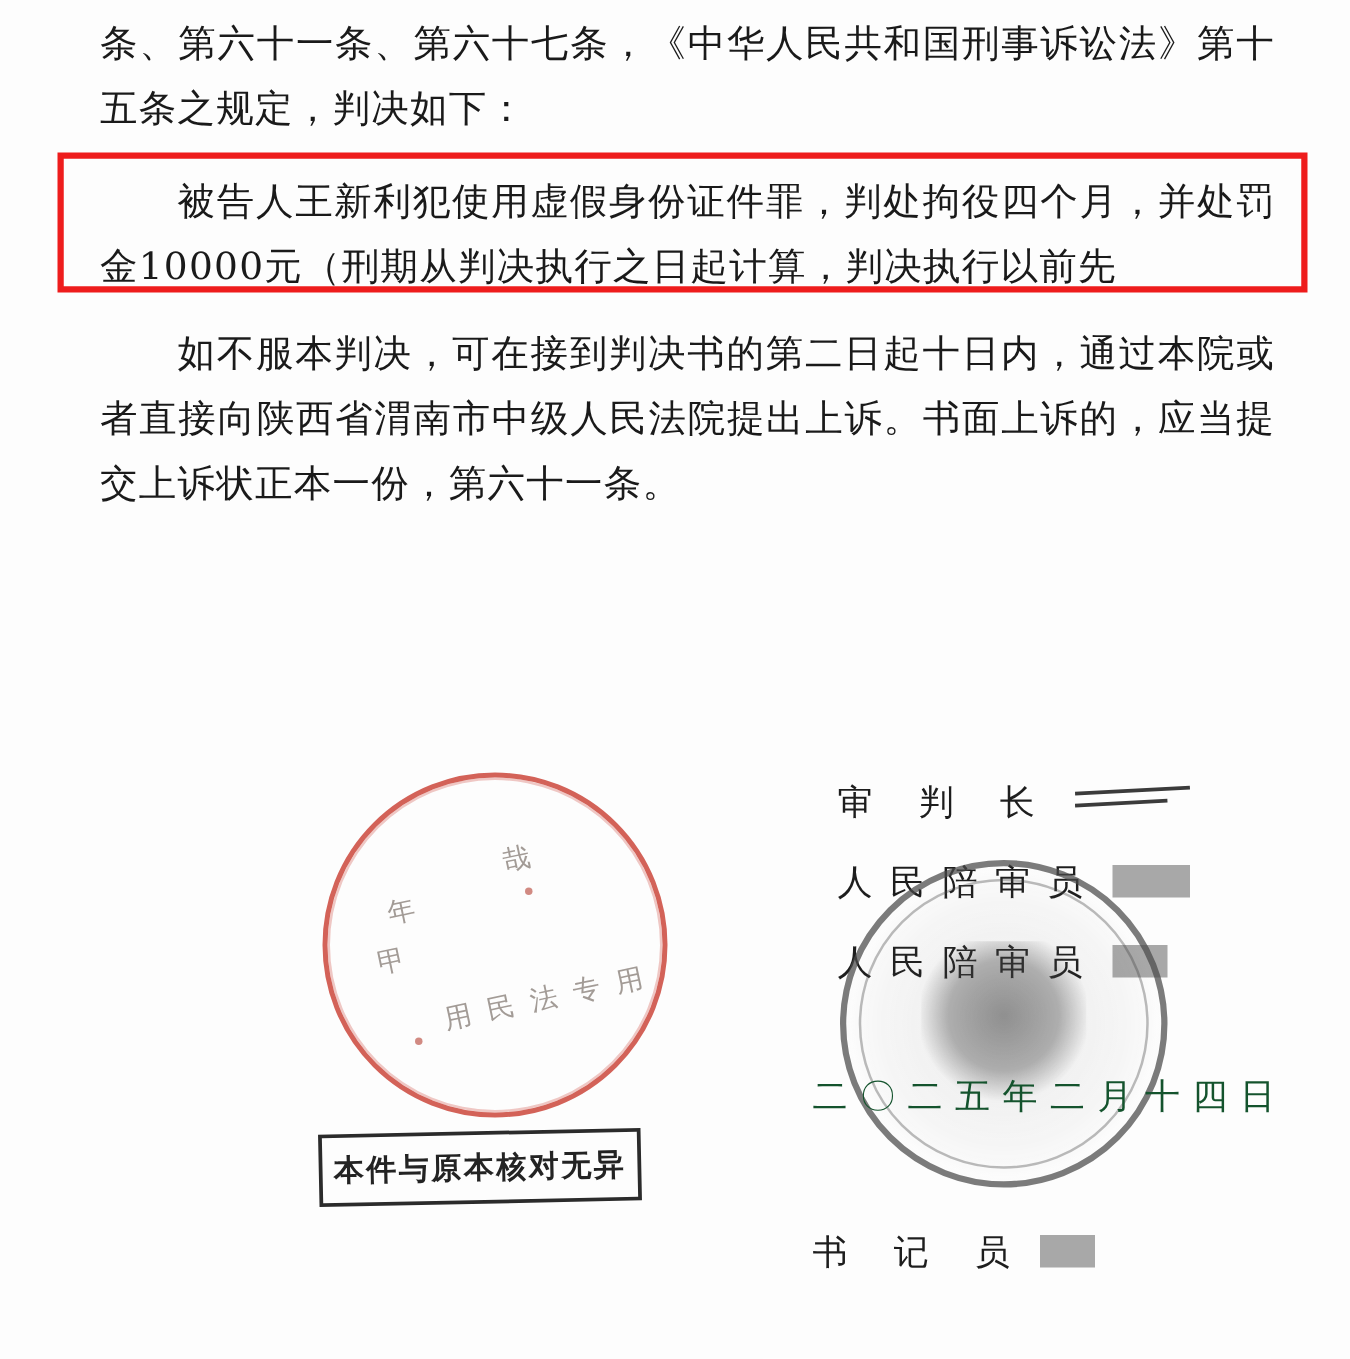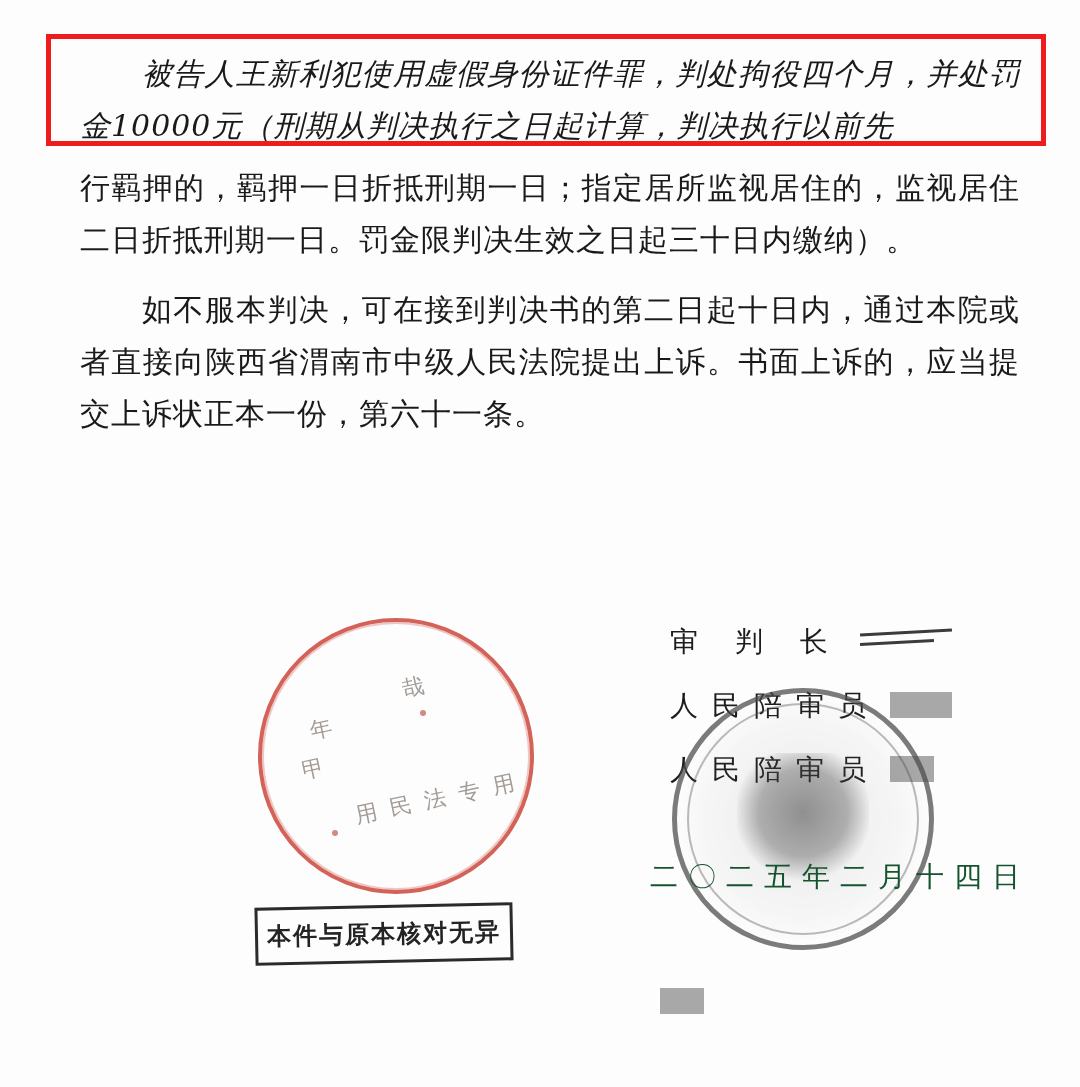--- a/index.html
+++ b/index.html
@@ -223,6 +223,7 @@
 
   <div class="doc-body">
 
+    <p class="para">条、第六十一条、第六十七条，《中华人民共和国刑事诉讼法》第十五条之规定，判决如下：</p>
 
     <div class="highlight-block">
       <div class="redbox"></div>

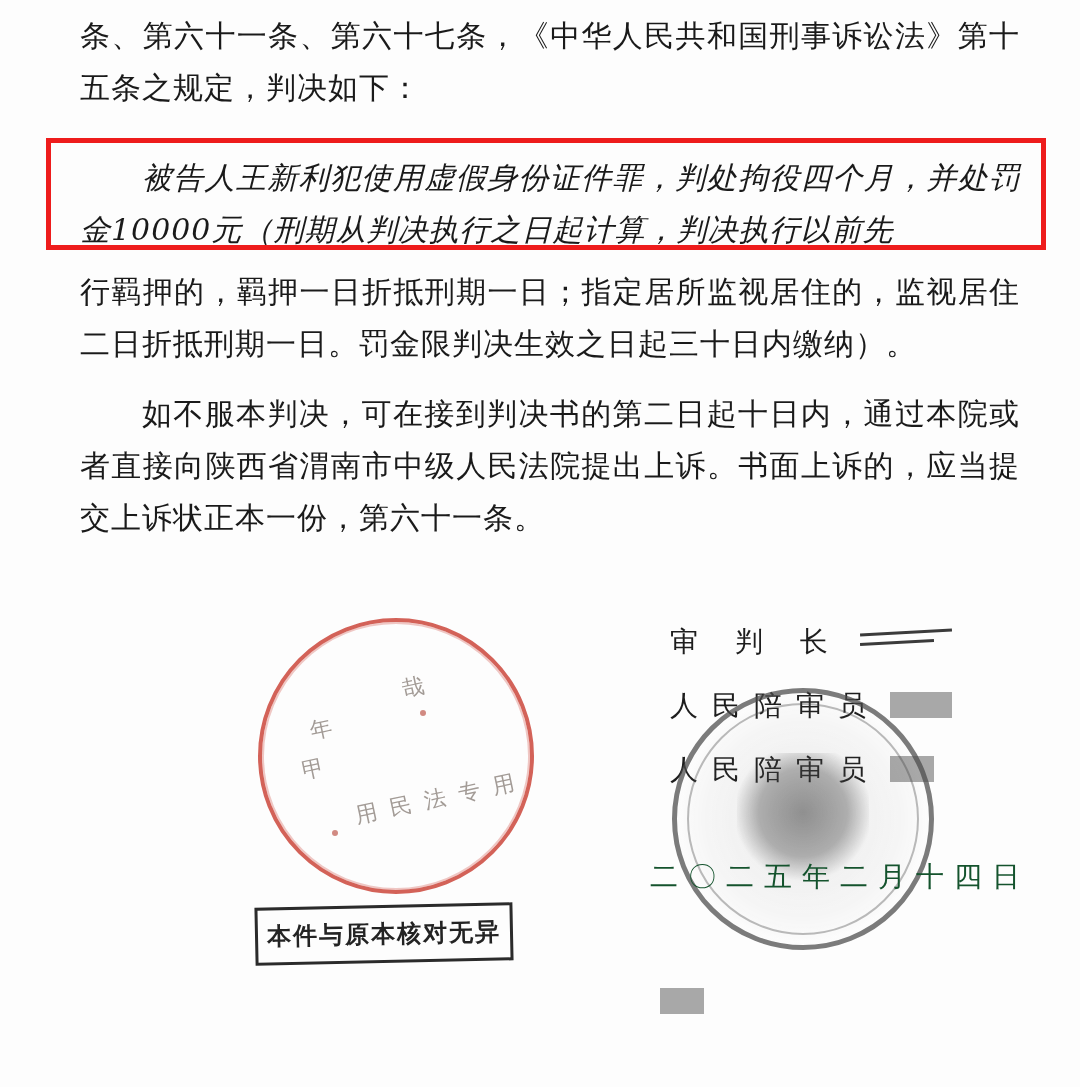--- a/index.html
+++ b/index.html
@@ -39,8 +39,7 @@
   }
   .highlight-block {
     position: relative;
-    margin-top: 38px;
-    font-style: italic;
+    margin-top: 22px;
   }
   .redbox {
     position: absolute;

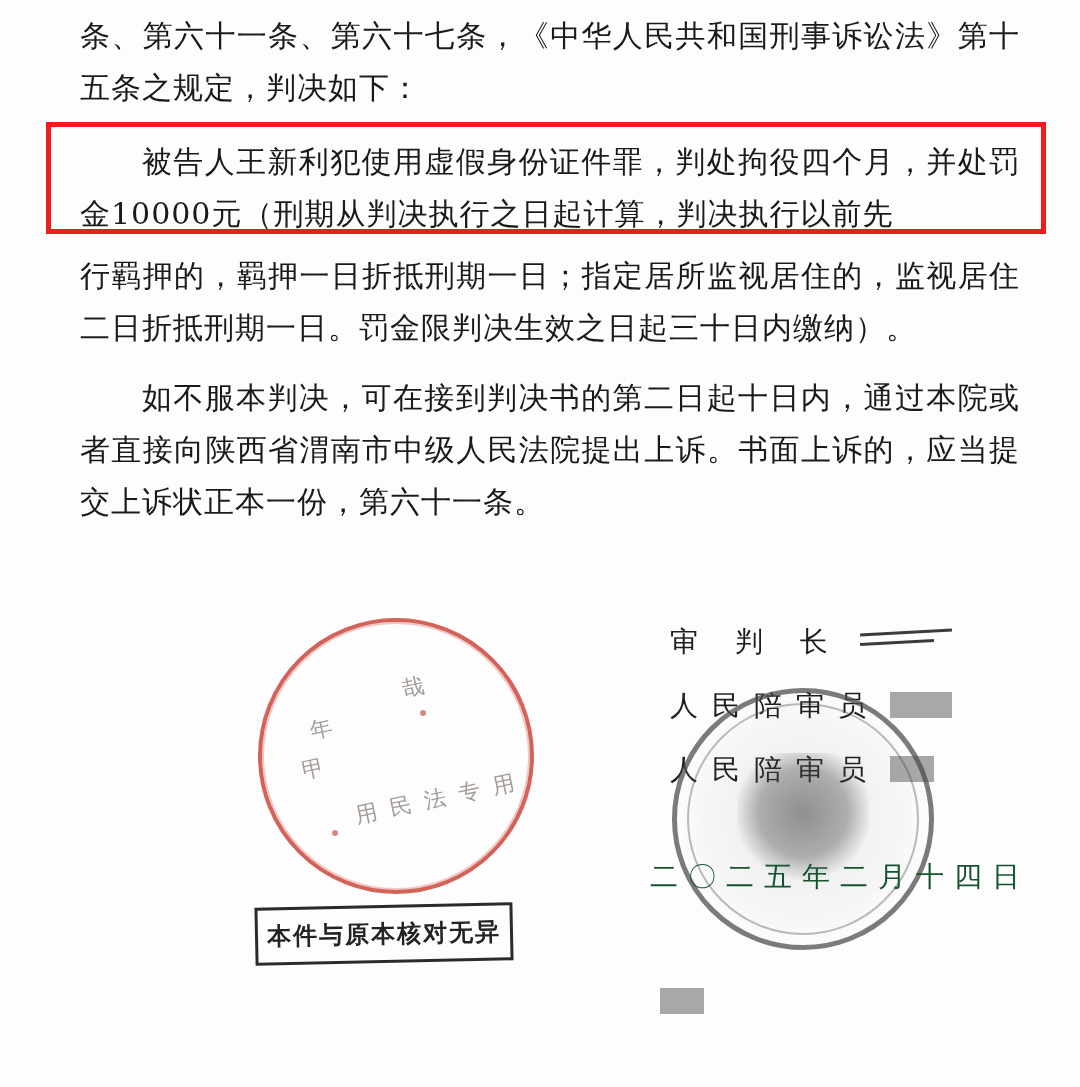--- a/index.html
+++ b/index.html
@@ -229,7 +229,6 @@
       <p class="para indent">被告人王新利犯使用虚假身份证件罪，判处拘役四个月，并处罚金10000元（刑期从判决执行之日起计算，判决执行以前先</p>
     </div>
 
-    <p class="para para-after">行羁押的，羁押一日折抵刑期一日；指定居所监视居住的，监视居住二日折抵刑期一日。罚金限判决生效之日起三十日内缴纳）。</p>
 
     <p class="para indent para-block2">如不服本判决，可在接到判决书的第二日起十日内，通过本院或者直接向陕西省渭南市中级人民法院提出上诉。书面上诉的，应当提交上诉状正本一份，第六十一条。</p>
   </div>

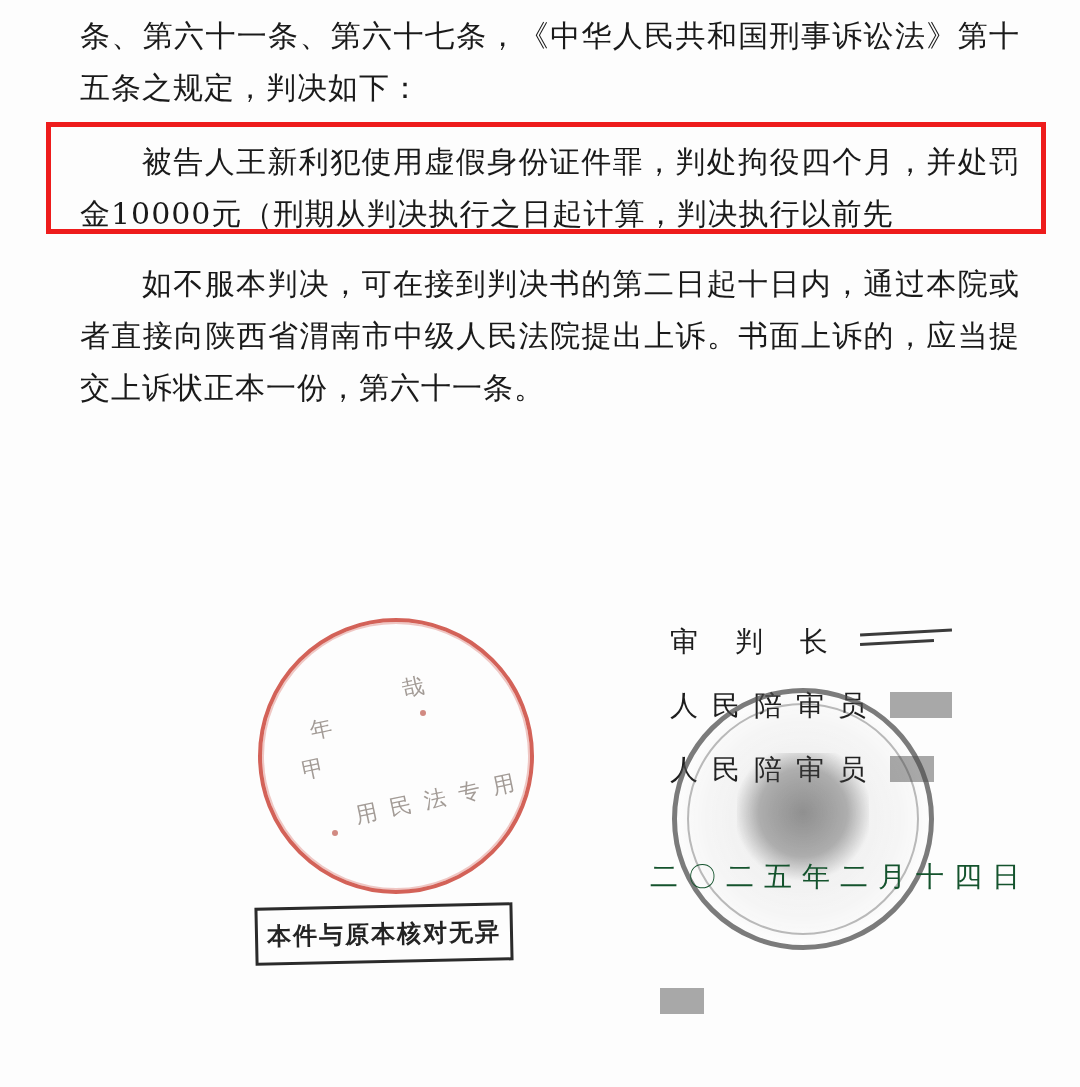--- a/index.html
+++ b/index.html
@@ -271,7 +271,7 @@
 
     <div class="sig-col-bottom">
       <div class="sig-line">
-        <span class="redact small"></span>
+        <span>书 记 员</span><span class="redact small"></span>
       </div>
     </div>
 

